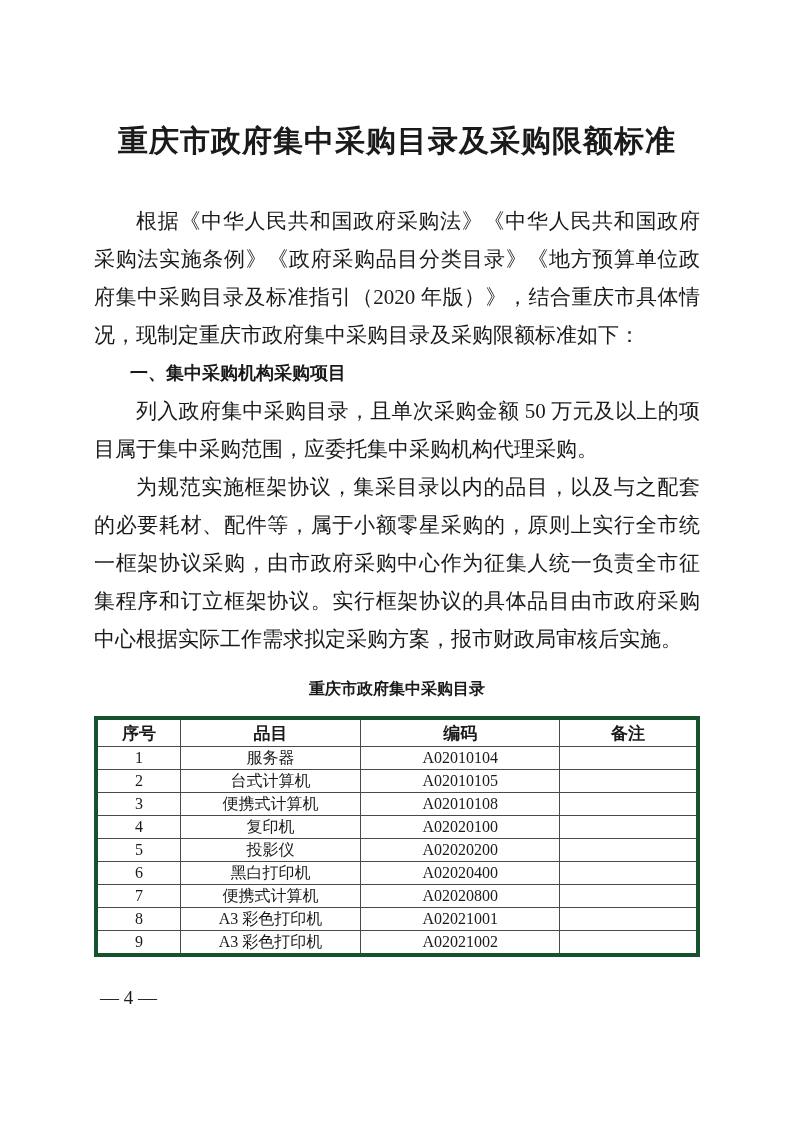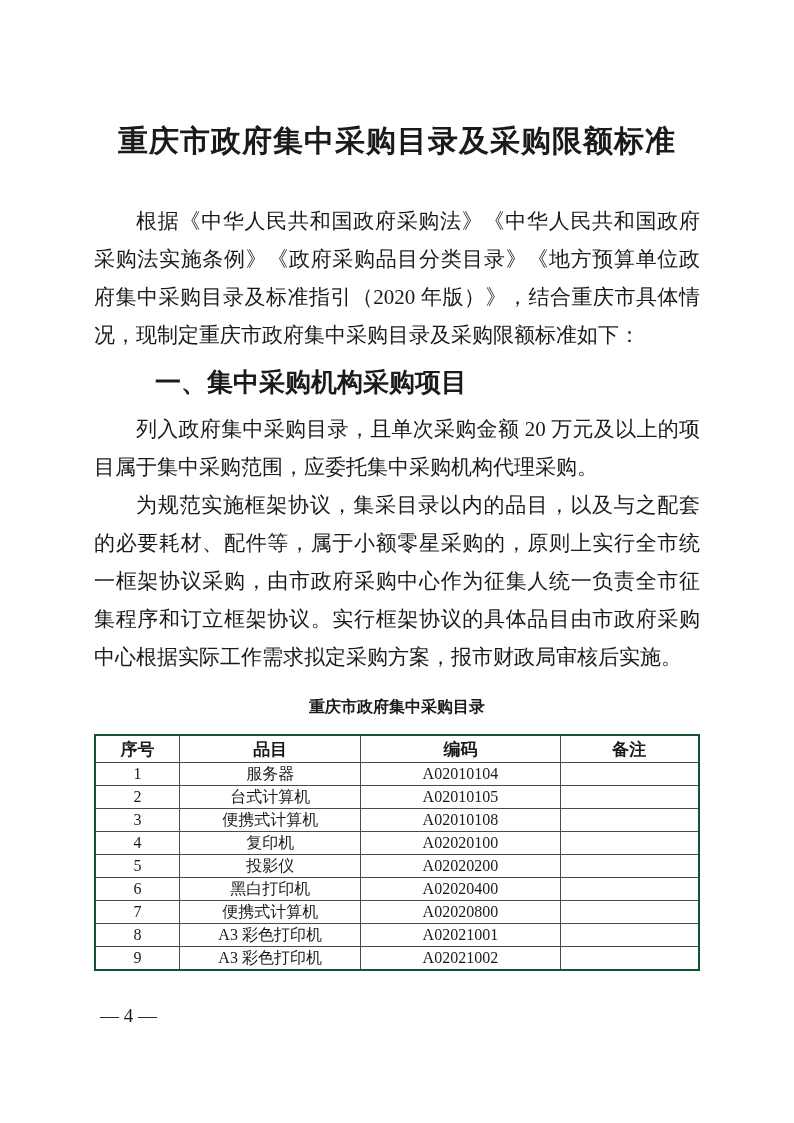--- a/index.html
+++ b/index.html
@@ -34,11 +34,11 @@
   }
   .para-first { margin-top: 40px; }
   .section-heading {
-    margin: 9px;
-    font-size: 26px;
+    margin: 0;
+    font-size: 18px;
     line-height: 38px;
     font-weight: 700;
-    font-family: Liberation Sans, sans-serif;
+    font-family: Liberation Serif, serif;
     text-indent: 2em;
   }
   .table-title {

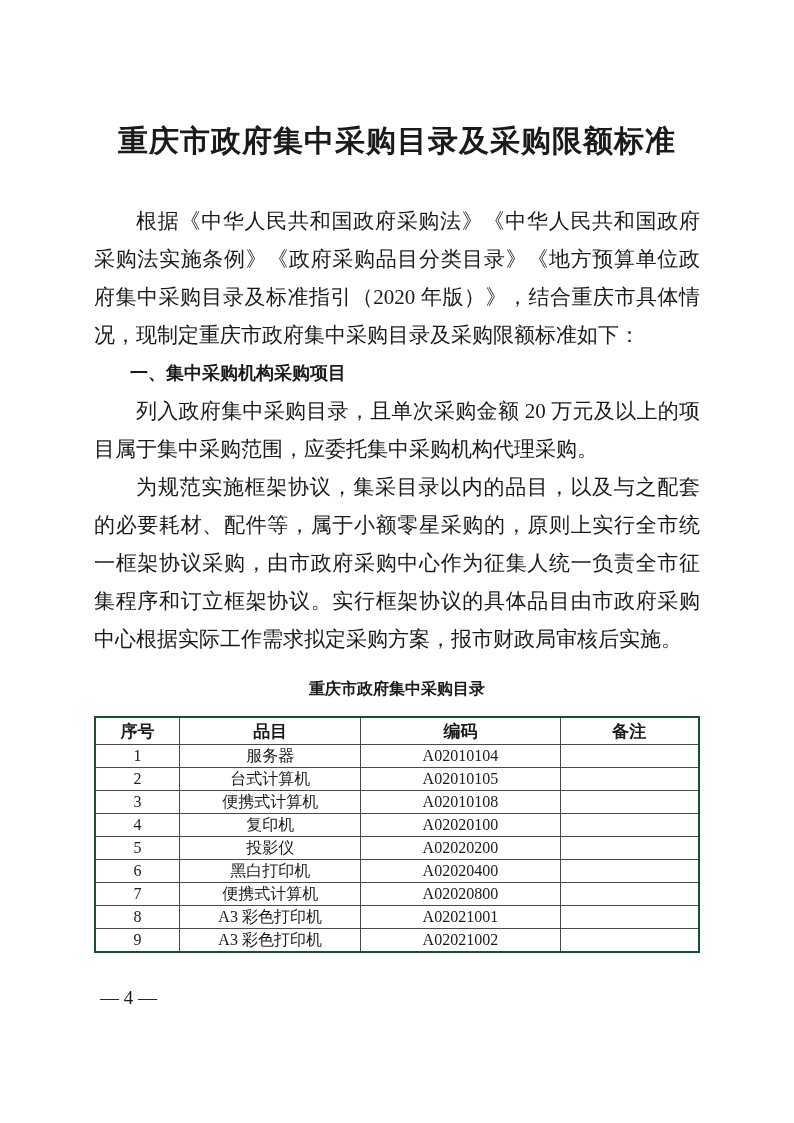--- a/index.html
+++ b/index.html
@@ -101,7 +101,7 @@
 
   <p class="section-heading">一、集中采购机构采购项目</p>
 
-  <p class="para">列入政府集中采购目录，且单次采购金额 20 万元及以上的项目属于集中采购范围，应委托集中采购机构代理采购。</p>
+  <p class="para">列入政府集中采购目录，且单次采购金额 50 万元及以上的项目属于集中采购范围，应委托集中采购机构代理采购。</p>
 
   <p class="para">为规范实施框架协议，集采目录以内的品目，以及与之配套的必要耗材、配件等，属于小额零星采购的，原则上实行全市统一框架协议采购，由市政府采购中心作为征集人统一负责全市征集程序和订立框架协议。实行框架协议的具体品目由市政府采购中心根据实际工作需求拟定采购方案，报市财政局审核后实施。</p>
 

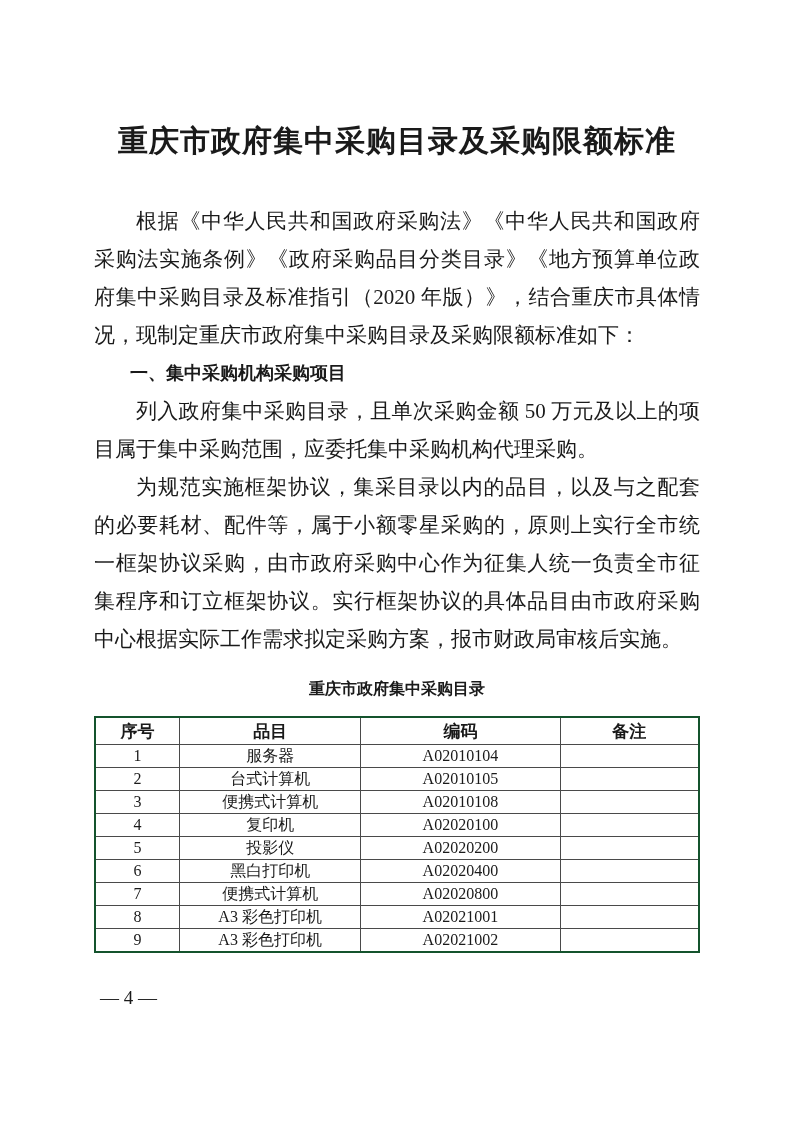--- a/index.html
+++ b/index.html
@@ -58,7 +58,7 @@
     width: 100%;
     border-collapse: collapse;
     table-layout: fixed;
-    border: 2px solid #14532d;
+    border: 4px solid #14532d;
   }
   table.catalog col.c-no   { width: 14%; }
   table.catalog col.c-item { width: 30%; }

